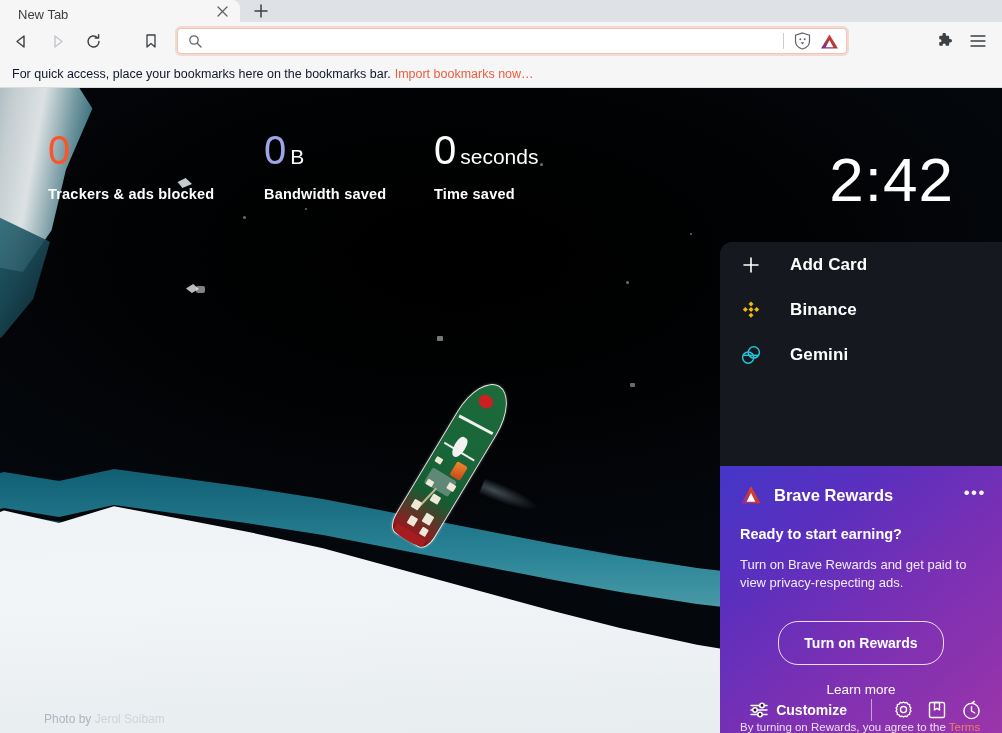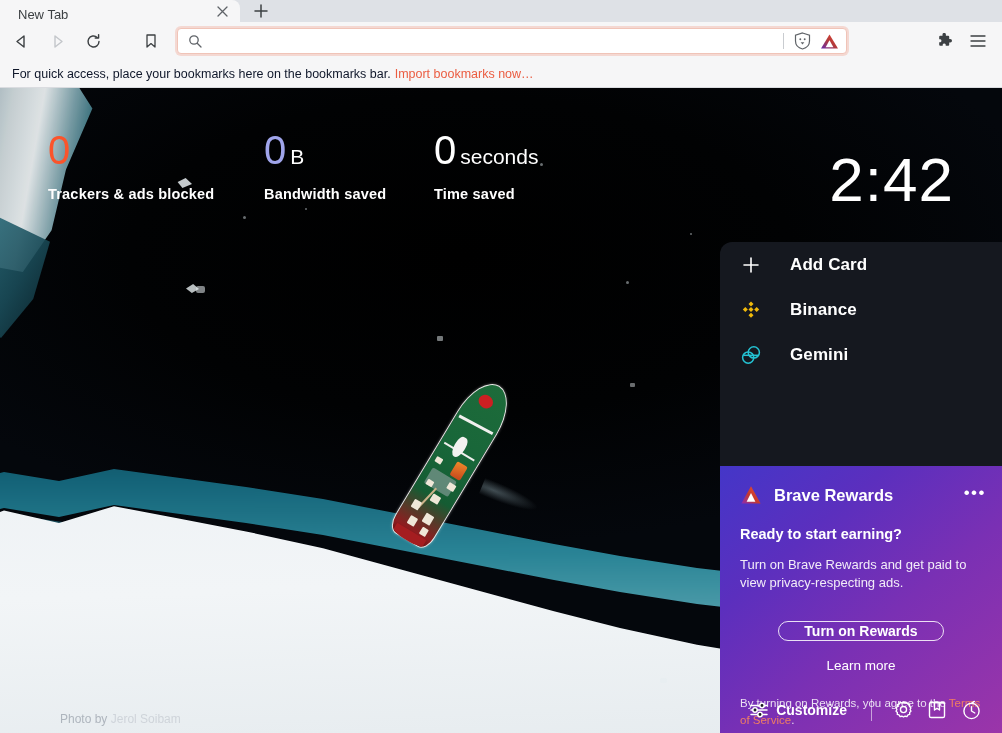--- a/index.html
+++ b/index.html
@@ -236,7 +236,7 @@
   #rewards-headline { margin-top:18px; font-size:14.5px; font-weight:700; color:#fff; }
   #rewards-body { margin-top:14px; font-size:13px; line-height:1.42; color:#f2ecf8; max-width:244px; }
   #turn-on-rewards-btn {
-    margin:28px auto 0 auto; display:block; width:166px; height:20px;
+    margin:28px auto 0 auto; display:block; width:166px; height:44px;
     background:transparent; border:1px solid rgba(255,255,255,0.85);
     border-radius:20px; color:#ffffff; font-size:14px; font-weight:700;
     font-family:"Liberation Sans", sans-serif; cursor:pointer;

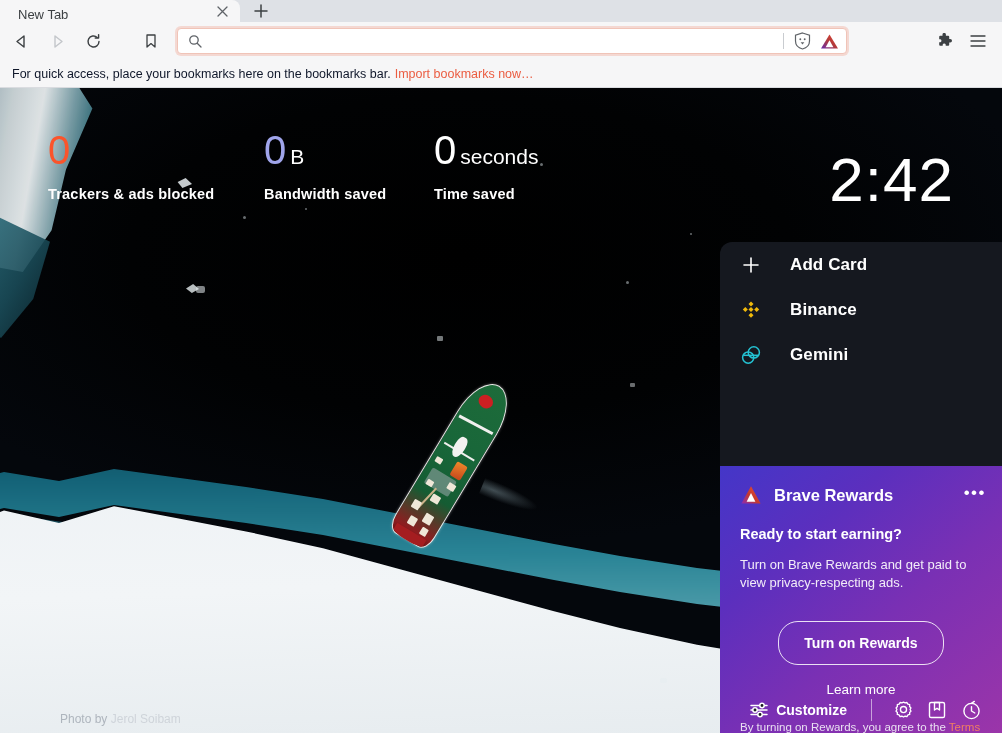--- a/index.html
+++ b/index.html
@@ -252,7 +252,7 @@
   #photo-credit {
     position:absolute; left:44px; bottom:7px; font-size:12px; color:#cfd4da; z-index:5;
   }
-  #photo-credit .credit-by { color:#aeb5bd;margin-left:16px; }
+  #photo-credit .credit-by { color:#aeb5bd; }
   #footer-actions {
     position:absolute; right:14px; bottom:8px;
     display:flex; align-items:center; gap:0; z-index:7;

